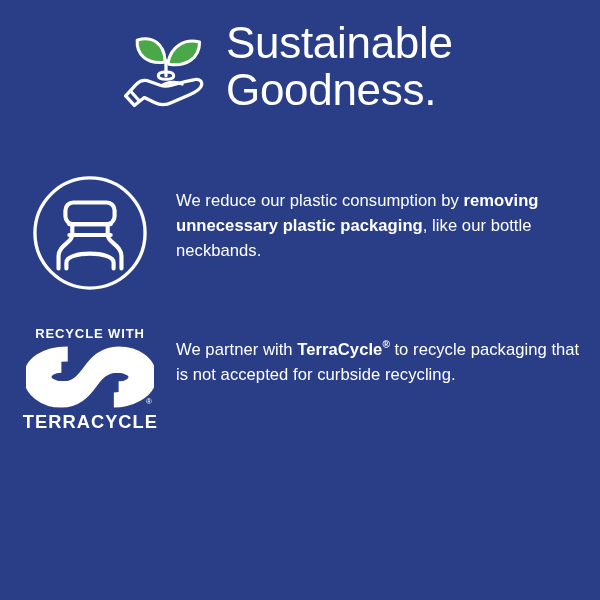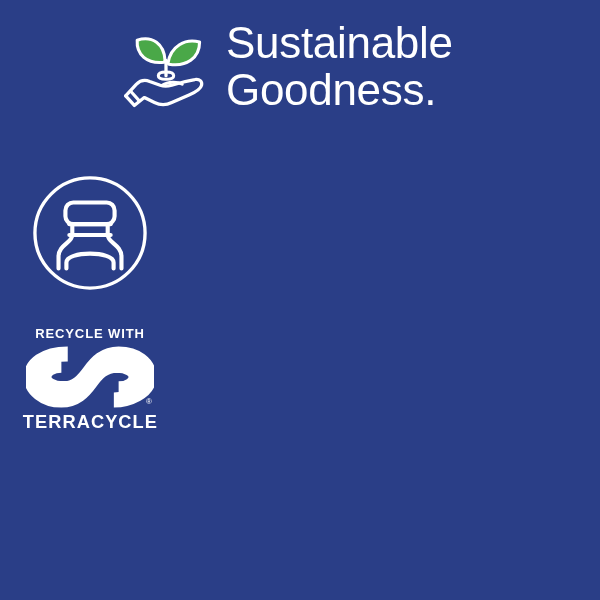--- a/index.html
+++ b/index.html
@@ -180,6 +180,7 @@
     </svg>
   </div>
 
+  <div class="copy">We reduce our plastic consumption by <b>removing unnecessary plastic packaging</b>, like our bottle neckbands.</div>
 </div>
 
 <div class="row row-2">

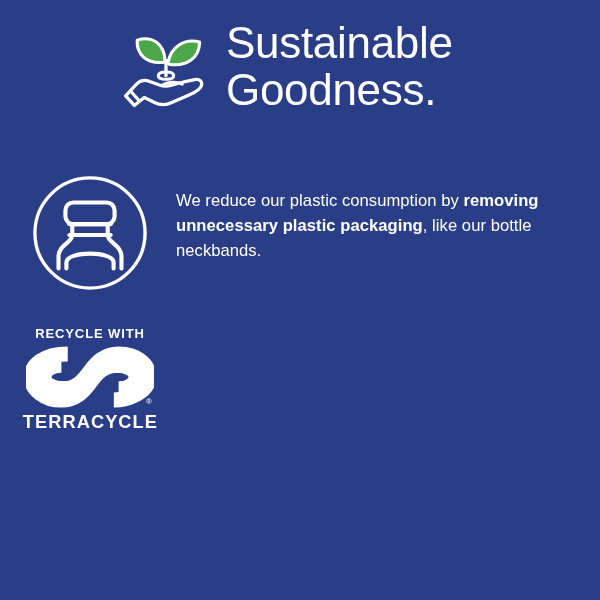--- a/index.html
+++ b/index.html
@@ -218,6 +218,7 @@
     <div class="tc-bottom">TERRACYCLE</div>
   </div>
 
+  <div class="copy">We partner with <b>TerraCycle</b><span class="reg">®</span> to recycle packaging that is not accepted for curbside recycling.</div>
 </div>
 
 <div class="row row-3">

